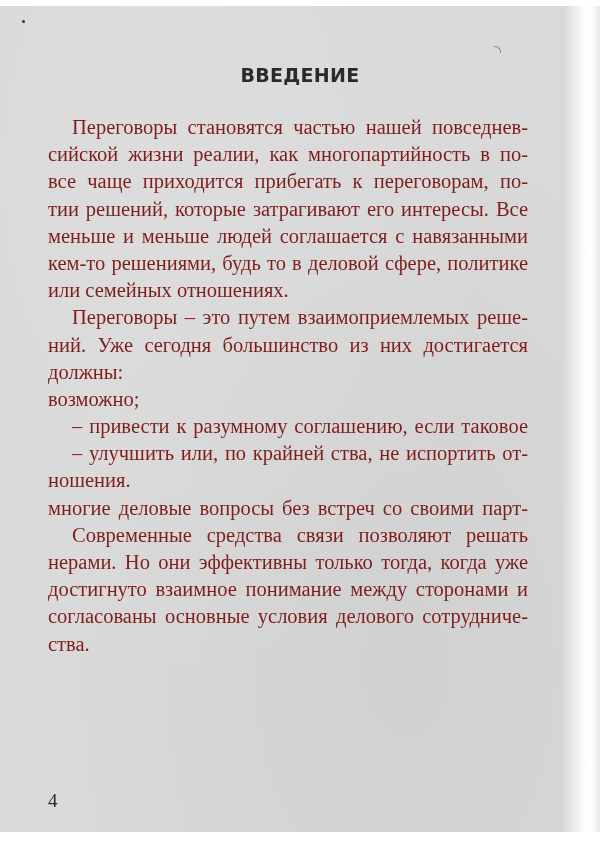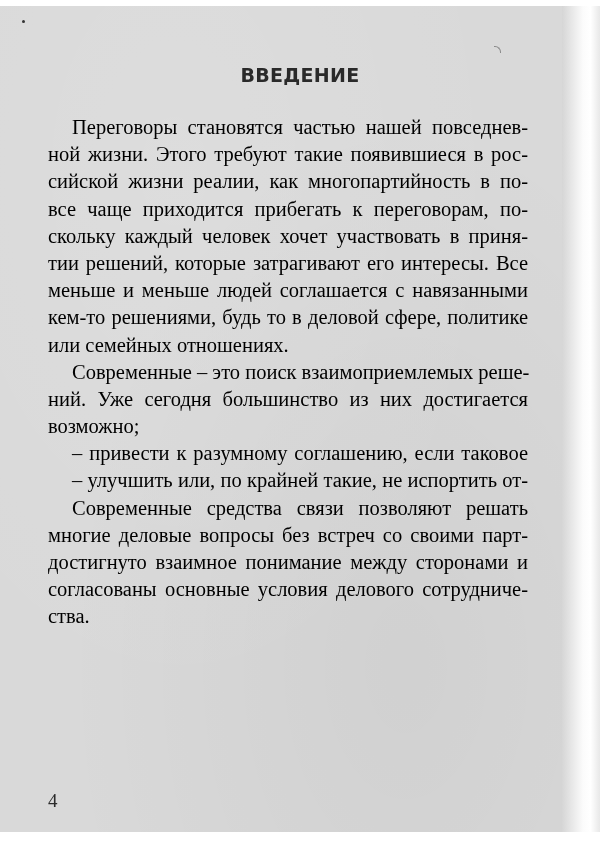--- a/index.html
+++ b/index.html
@@ -71,7 +71,7 @@
     width: 480px;
     font-size: 20.5px;
     line-height: 27.2px;
-    color: #000000;
+    color: #7f1d1d;
   }
   .line {
     display: block;

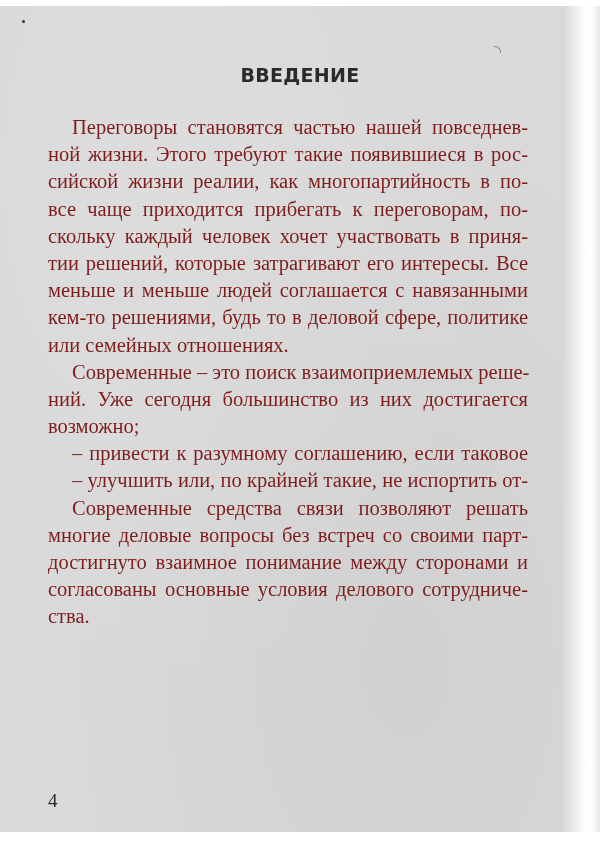--- a/index.html
+++ b/index.html
@@ -106,7 +106,6 @@
 
 <div class="text" id="body-text">
     <span class="line indent">Переговоры становятся частью нашей повседнев-</span>
-    <span class="line">ной жизни. Этого требуют такие появившиеся в рос-</span>
     <span class="line">сийской жизни реалии, как многопартийность в по-</span>
     <span class="line">все чаще приходится прибегать к переговорам, по-</span>
     <span class="line">скольку каждый человек хочет участвовать в приня-</span>

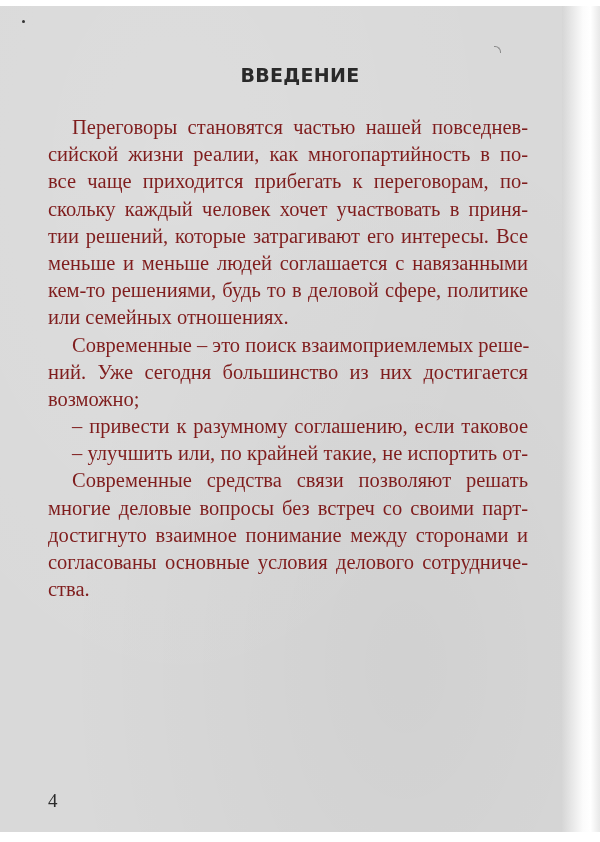--- a/index.html
+++ b/index.html
@@ -108,7 +108,6 @@
     <span class="line indent">Переговоры становятся частью нашей повседнев-</span>
     <span class="line">сийской жизни реалии, как многопартийность в по-</span>
     <span class="line">все чаще приходится прибегать к переговорам, по-</span>
-    <span class="line">скольку каждый человек хочет участвовать в приня-</span>
     <span class="line">тии решений, которые затрагивают его интересы. Все</span>
     <span class="line">меньше и меньше людей соглашается с навязанными</span>
     <span class="line">кем-то решениями, будь то в деловой сфере, политике</span>

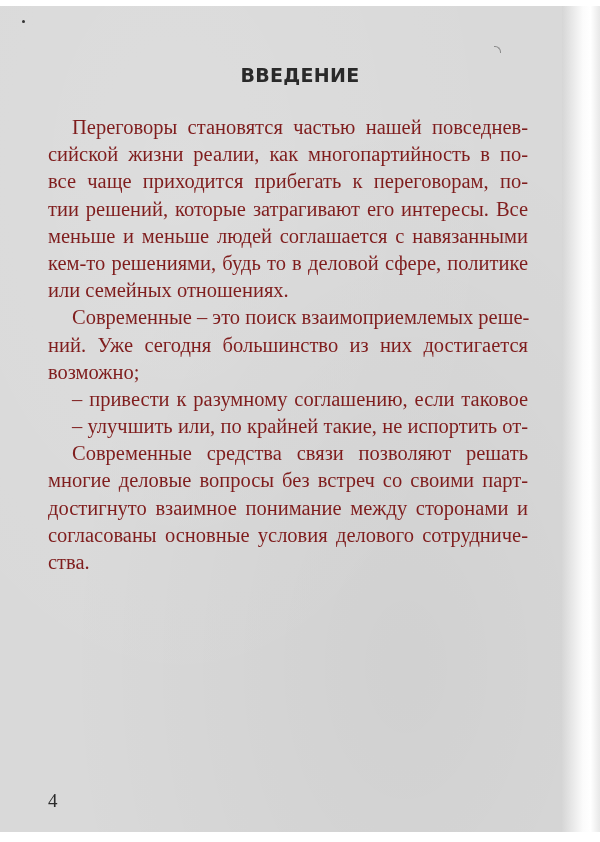--- a/index.html
+++ b/index.html
@@ -112,7 +112,7 @@
     <span class="line">меньше и меньше людей соглашается с навязанными</span>
     <span class="line">кем-то решениями, будь то в деловой сфере, политике</span>
     <span class="line last">или семейных отношениях.</span>
-    <span class="line indent">Современные – это поиск взаимоприемлемых реше-</span>
+    <span class="line indent">Переговоры – это путем взаимоприемлемых реше-</span>
     <span class="line">ний. Уже сегодня большинство из них достигается</span>
     <span class="line last">возможно;</span>
     <span class="line indent">– привести к разумному соглашению, если таковое</span>

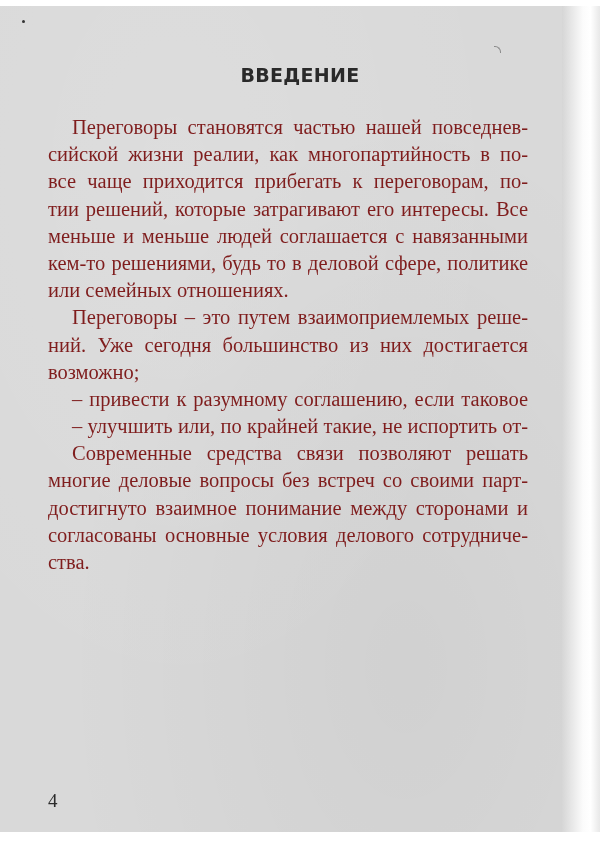--- a/index.html
+++ b/index.html
@@ -114,6 +114,7 @@
     <span class="line last">или семейных отношениях.</span>
     <span class="line indent">Переговоры – это путем взаимоприемлемых реше-</span>
     <span class="line">ний. Уже сегодня большинство из них достигается</span>
+    <span class="line last">должны:</span>
     <span class="line last">возможно;</span>
     <span class="line indent">– привести к разумному соглашению, если таковое</span>
     <span class="line indent">– улучшить или, по крайней такие, не испортить от-</span>

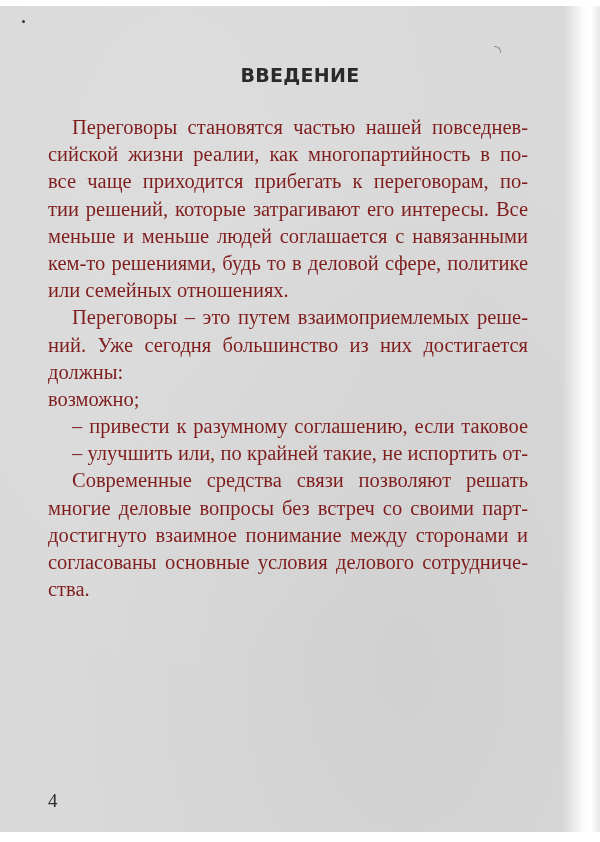--- a/index.html
+++ b/index.html
@@ -117,7 +117,7 @@
     <span class="line last">должны:</span>
     <span class="line last">возможно;</span>
     <span class="line indent">– привести к разумному соглашению, если таковое</span>
-    <span class="line indent">– улучшить или, по крайней такие, не испортить от-</span>
+    <span class="line indent">– улучшить или, по крайней ства, не испортить от-</span>
     <span class="line indent">Современные средства связи позволяют решать</span>
     <span class="line">многие деловые вопросы без встреч со своими парт-</span>
     <span class="line">достигнуто взаимное понимание между сторонами и</span>

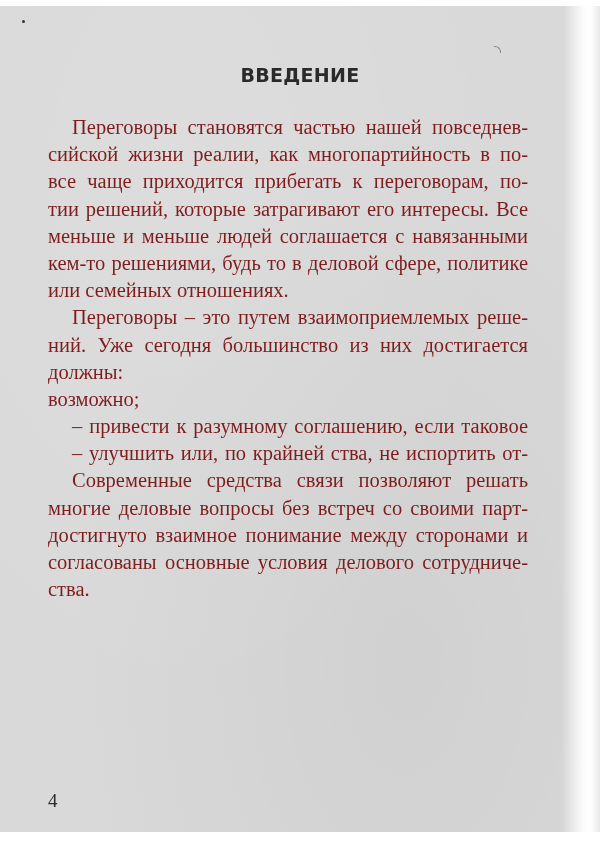--- a/index.html
+++ b/index.html
@@ -118,6 +118,7 @@
     <span class="line last">возможно;</span>
     <span class="line indent">– привести к разумному соглашению, если таковое</span>
     <span class="line indent">– улучшить или, по крайней ства, не испортить от-</span>
+    <span class="line last">ношения.</span>
     <span class="line indent">Современные средства связи позволяют решать</span>
     <span class="line">многие деловые вопросы без встреч со своими парт-</span>
     <span class="line">достигнуто взаимное понимание между сторонами и</span>

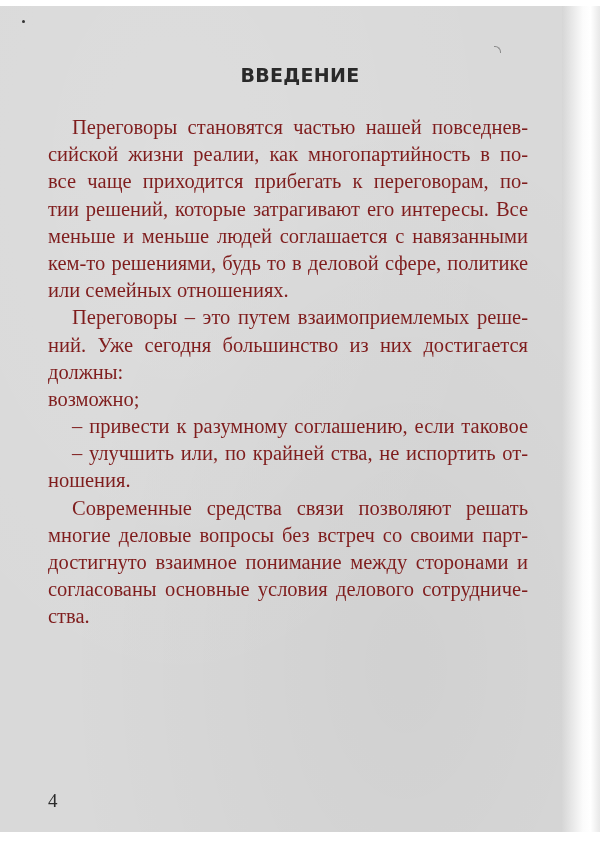--- a/index.html
+++ b/index.html
@@ -119,8 +119,8 @@
     <span class="line indent">– привести к разумному соглашению, если таковое</span>
     <span class="line indent">– улучшить или, по крайней ства, не испортить от-</span>
     <span class="line last">ношения.</span>
+    <span class="line">многие деловые вопросы без встреч со своими парт-</span>
     <span class="line indent">Современные средства связи позволяют решать</span>
-    <span class="line">многие деловые вопросы без встреч со своими парт-</span>
     <span class="line">достигнуто взаимное понимание между сторонами и</span>
     <span class="line">согласованы основные условия делового сотрудниче-</span>
     <span class="line last">ства.</span>

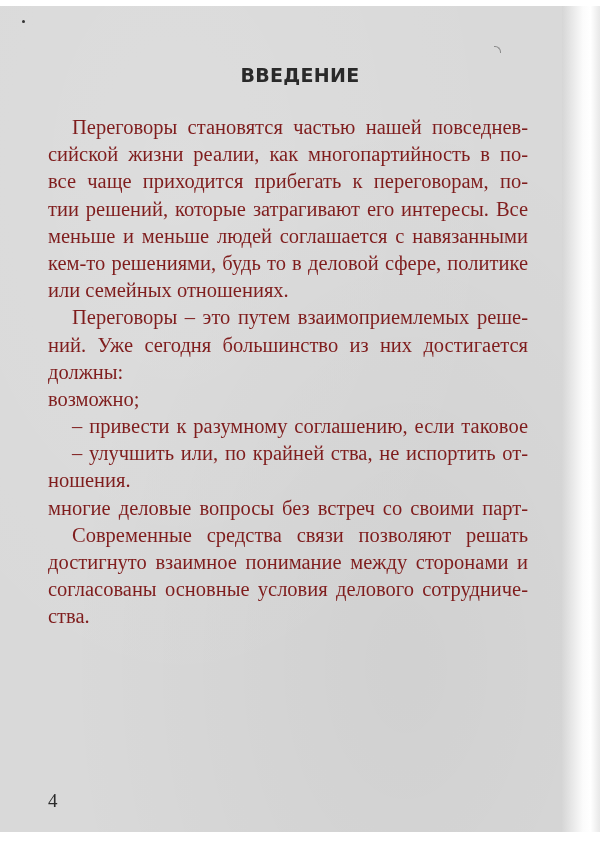--- a/index.html
+++ b/index.html
@@ -121,6 +121,7 @@
     <span class="line last">ношения.</span>
     <span class="line">многие деловые вопросы без встреч со своими парт-</span>
     <span class="line indent">Современные средства связи позволяют решать</span>
+    <span class="line">нерами. Но они эффективны только тогда, когда уже</span>
     <span class="line">достигнуто взаимное понимание между сторонами и</span>
     <span class="line">согласованы основные условия делового сотрудниче-</span>
     <span class="line last">ства.</span>

